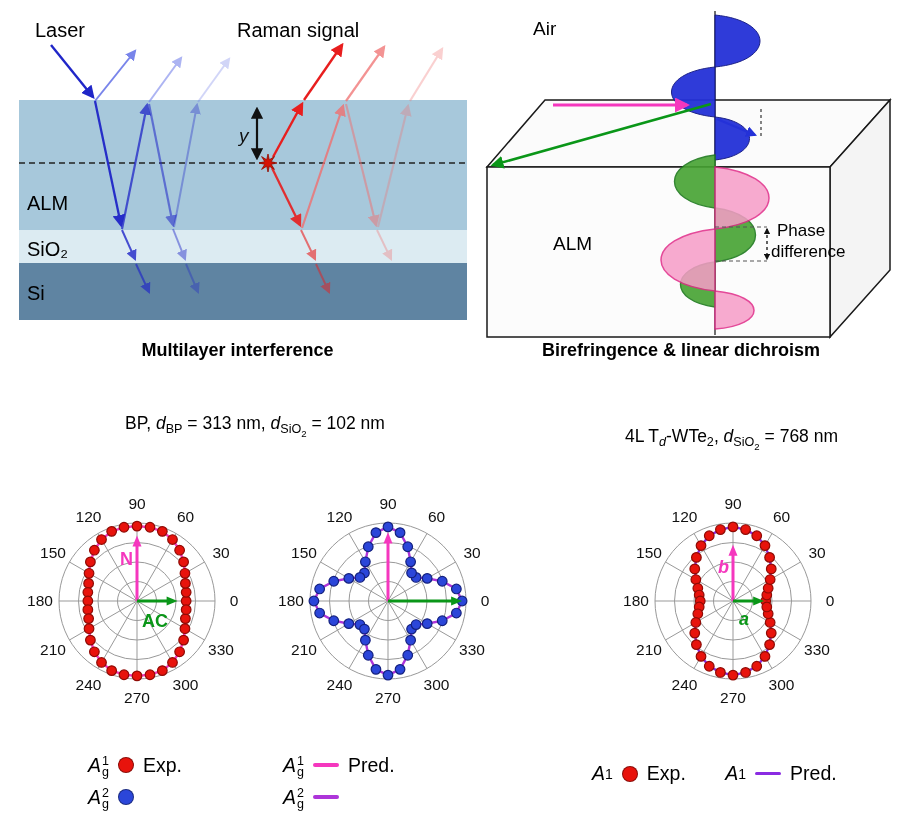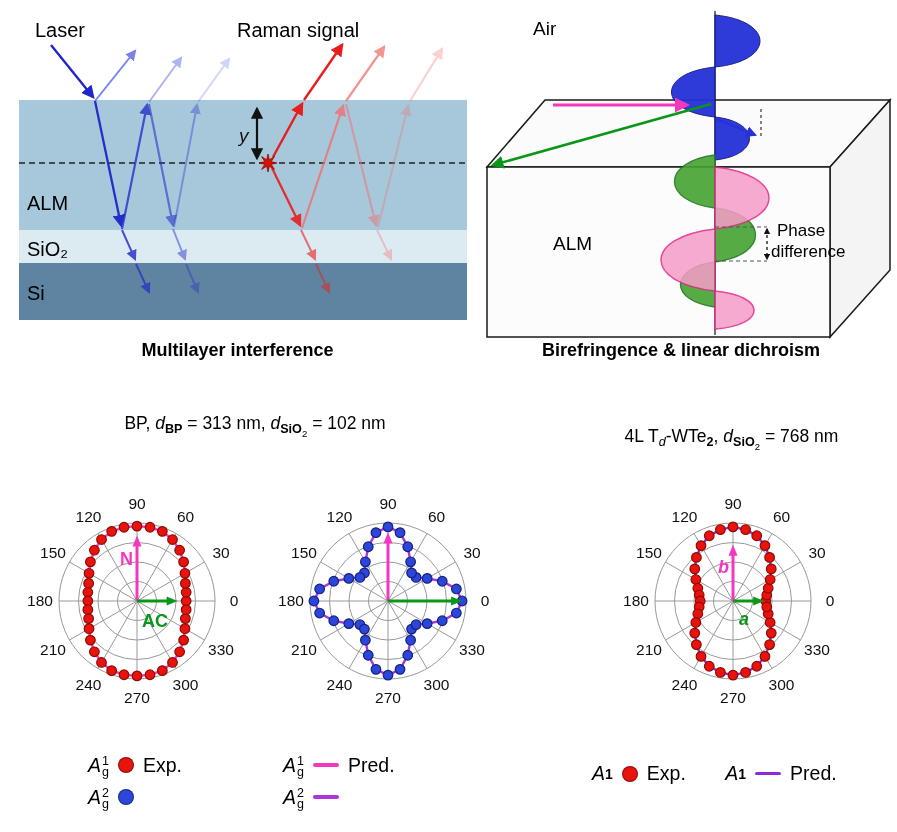--- a/index.html
+++ b/index.html
@@ -9,7 +9,7 @@
   .caption{position:absolute;font-weight:bold;font-size:18px;text-align:center;color:#000;}
   .ptitle{position:absolute;font-size:17.5px;text-align:center;color:#000;}
   .seg-i{font-style:italic;}
-  .seg-sub{font-size:0.72em;vertical-align:-0.32em;font-weight:bold;}
+  .seg-sub{font-size:0.72em;vertical-align:-0.32em;}
   .seg-subsub{font-size:0.55em;vertical-align:-0.85em;}
   .seg-isub{font-style:italic;font-size:0.72em;vertical-align:-0.32em;}
   .legend{position:absolute;font-size:19.5px;color:#000;}

